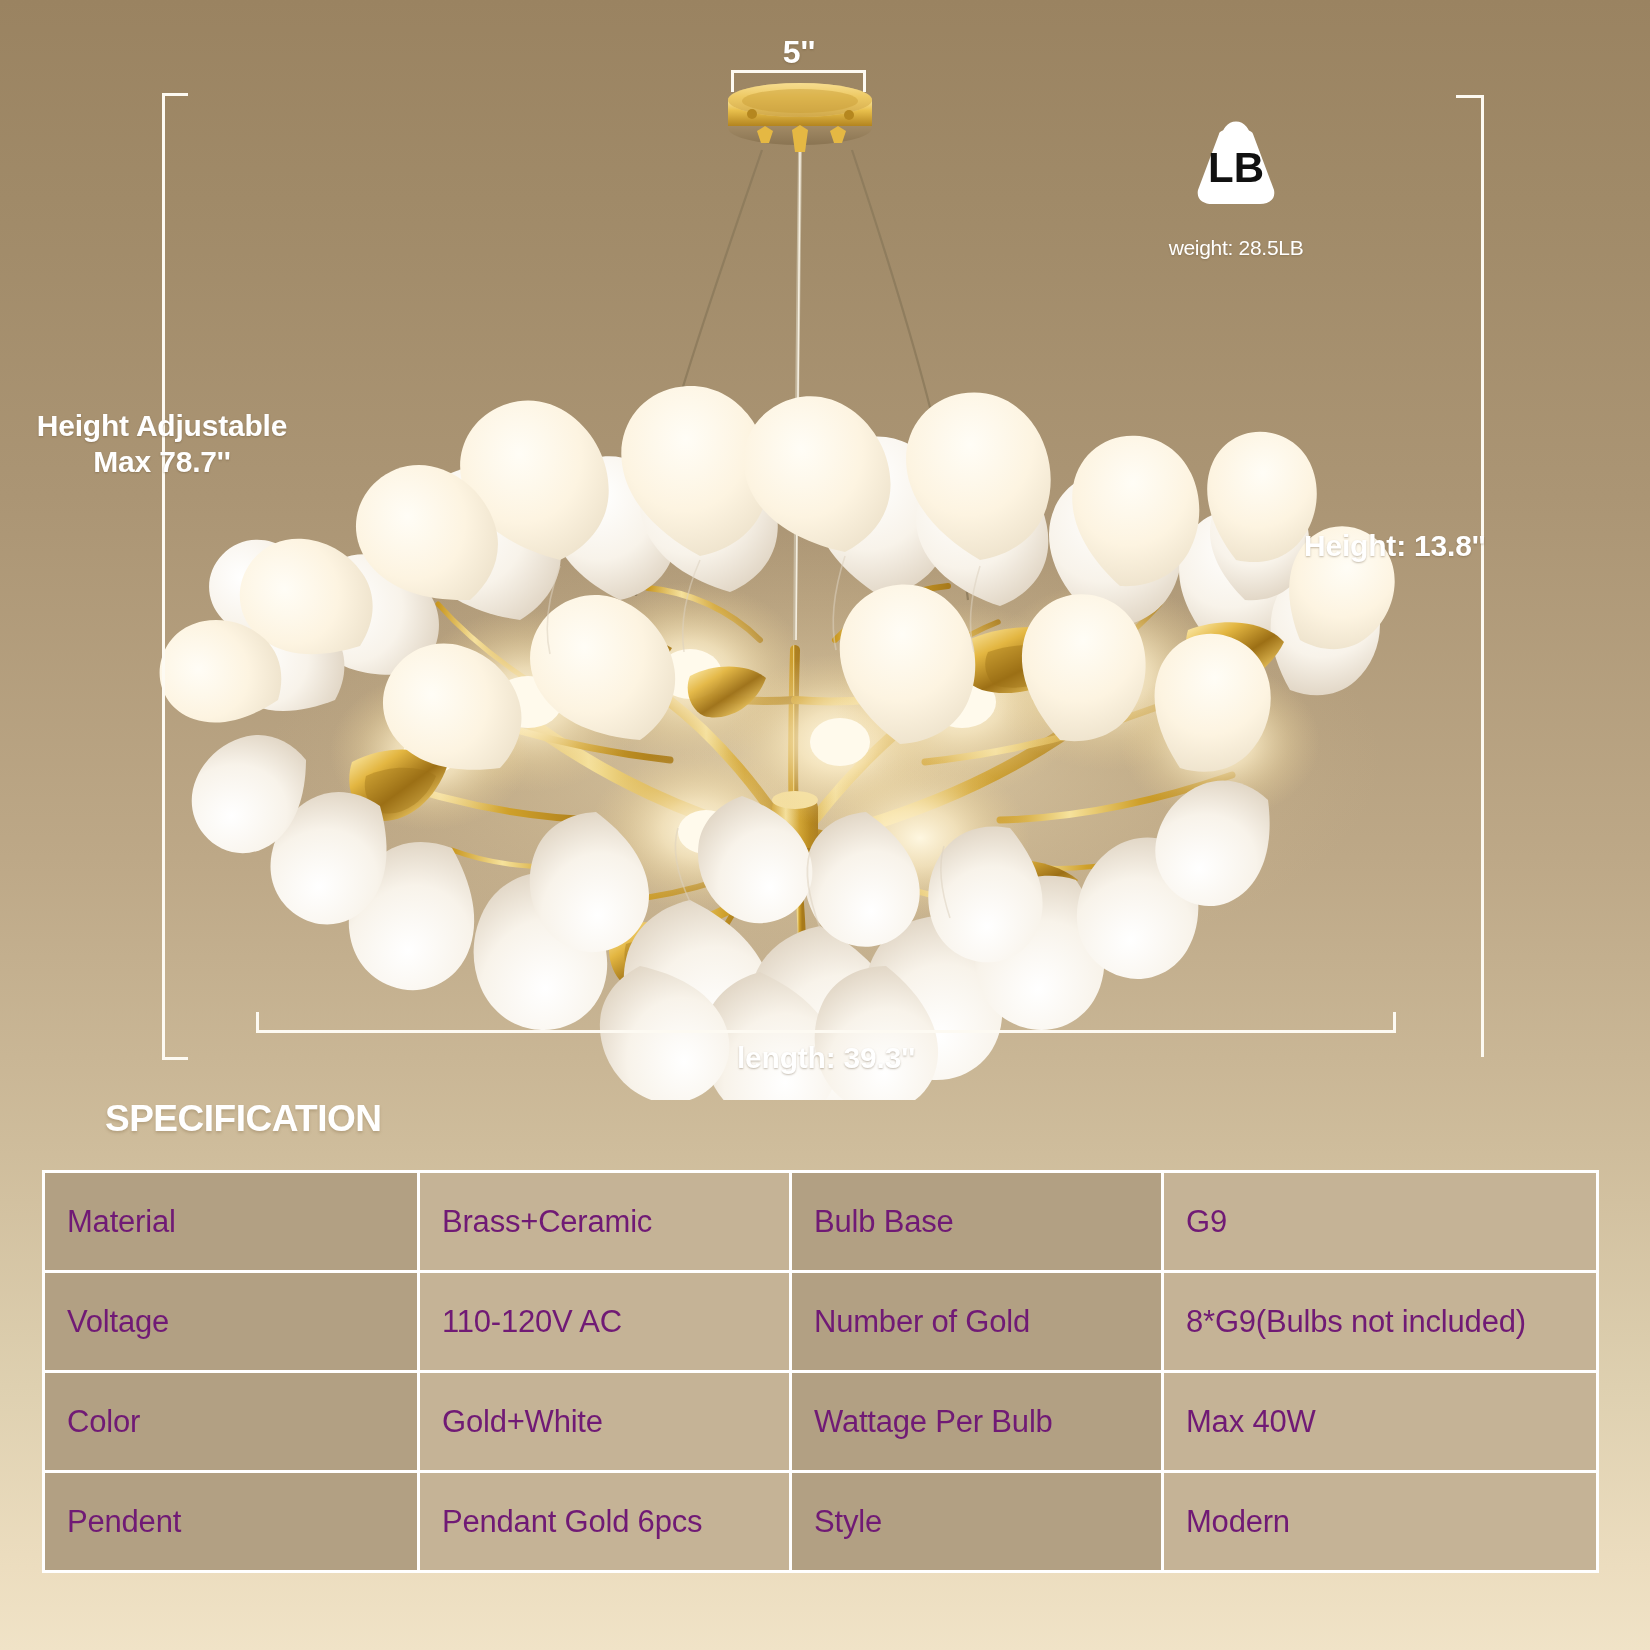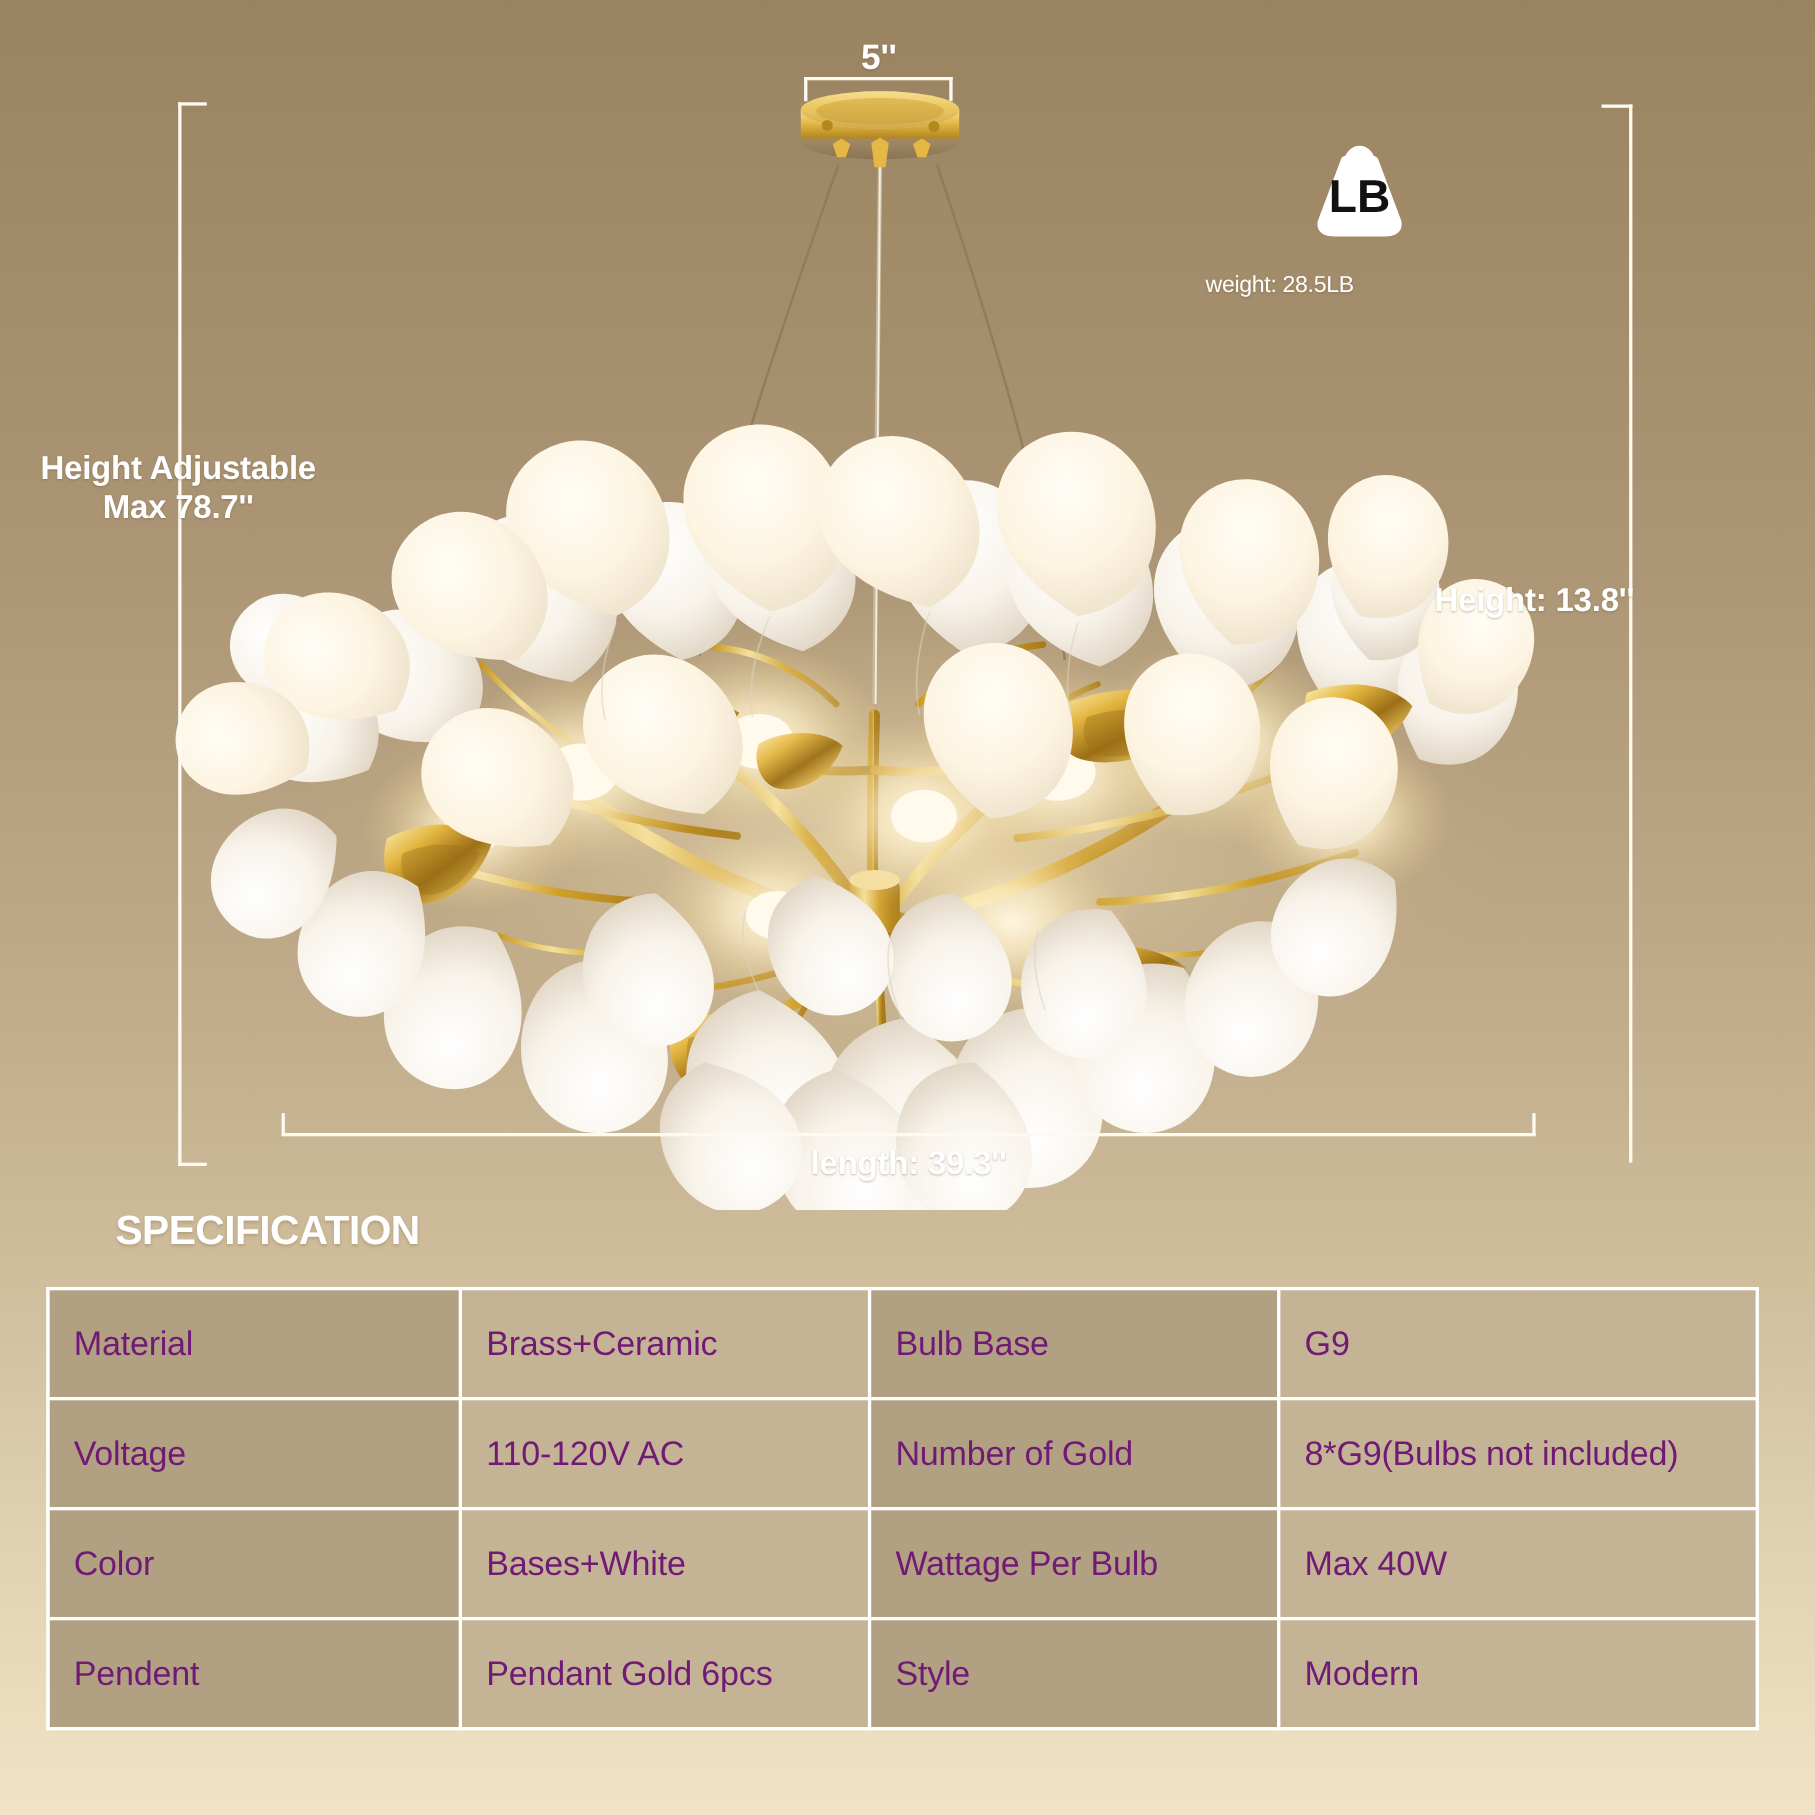--- a/index.html
+++ b/index.html
@@ -43,9 +43,9 @@
   
   #weight-badge {
     position: absolute;
-    left: 1096px; top: 115px;
+    left: 1096px; top: 104px;
     width: 280px;
-    text-align: left;
+    text-align: center;
   }
   #weight-badge .wicon { display: block; margin: 0 auto; }
   #weight-badge .wtext {

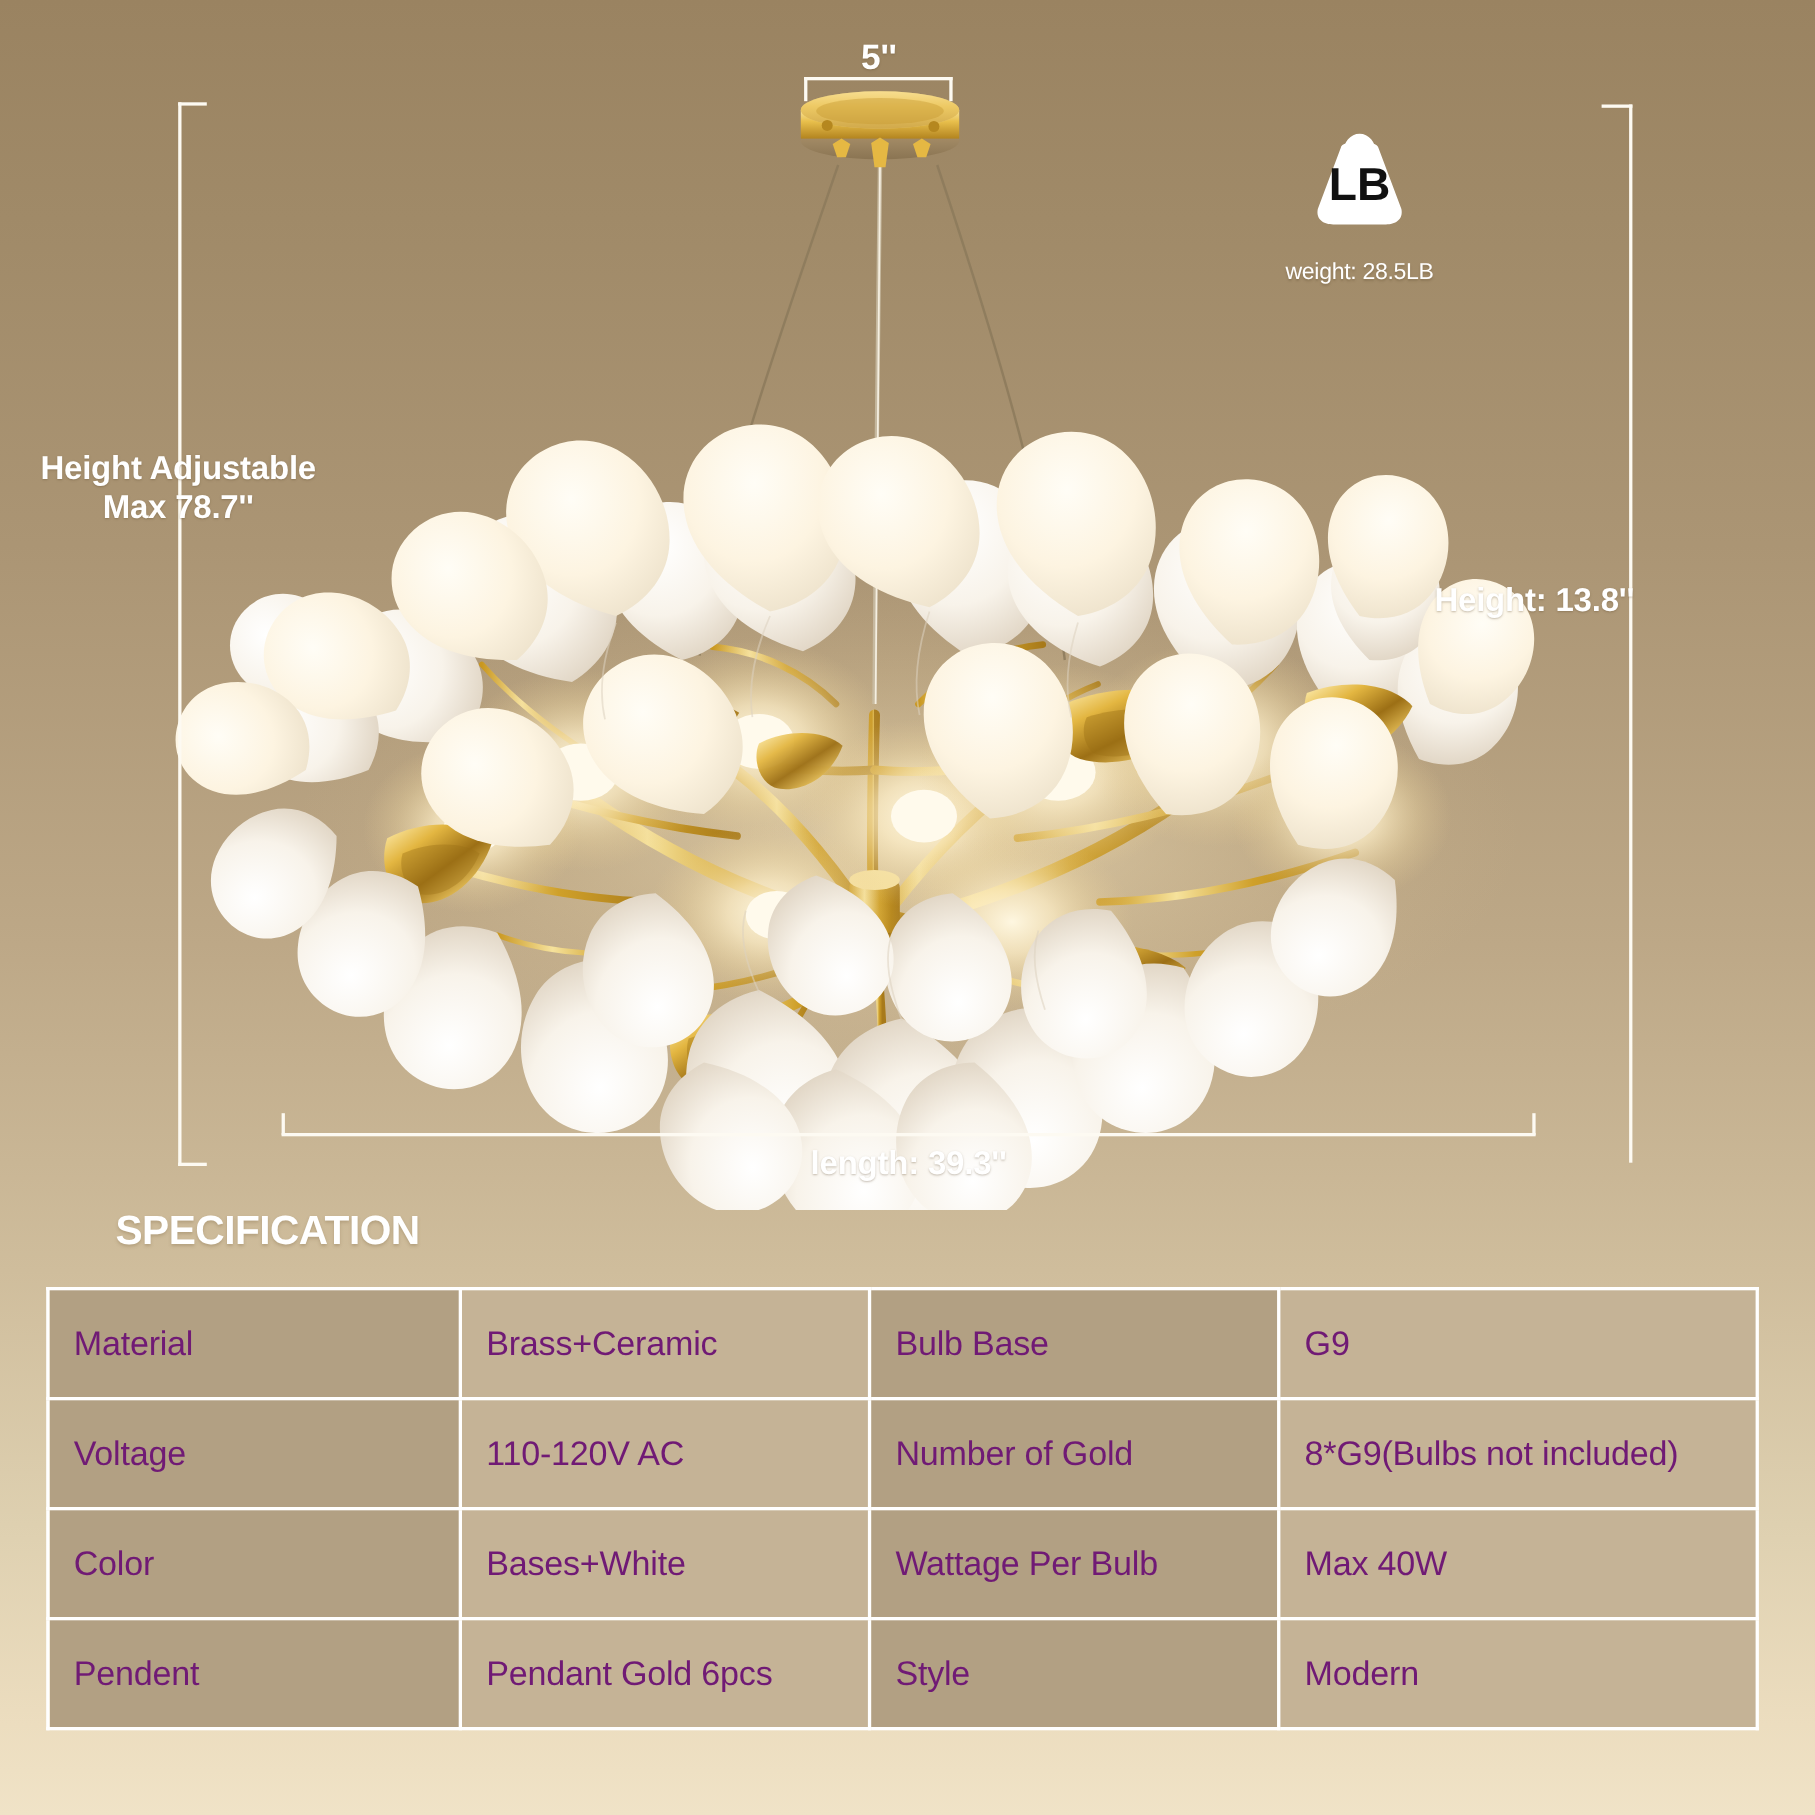--- a/index.html
+++ b/index.html
@@ -380,7 +380,7 @@
         </tr>
         <tr>
           <td class="k">Color</td>
-          <td class="v">Bases+White</td>
+          <td class="v">Gold+White</td>
           <td class="k">Wattage Per Bulb</td>
           <td class="v">Max 40W</td>
         </tr>

